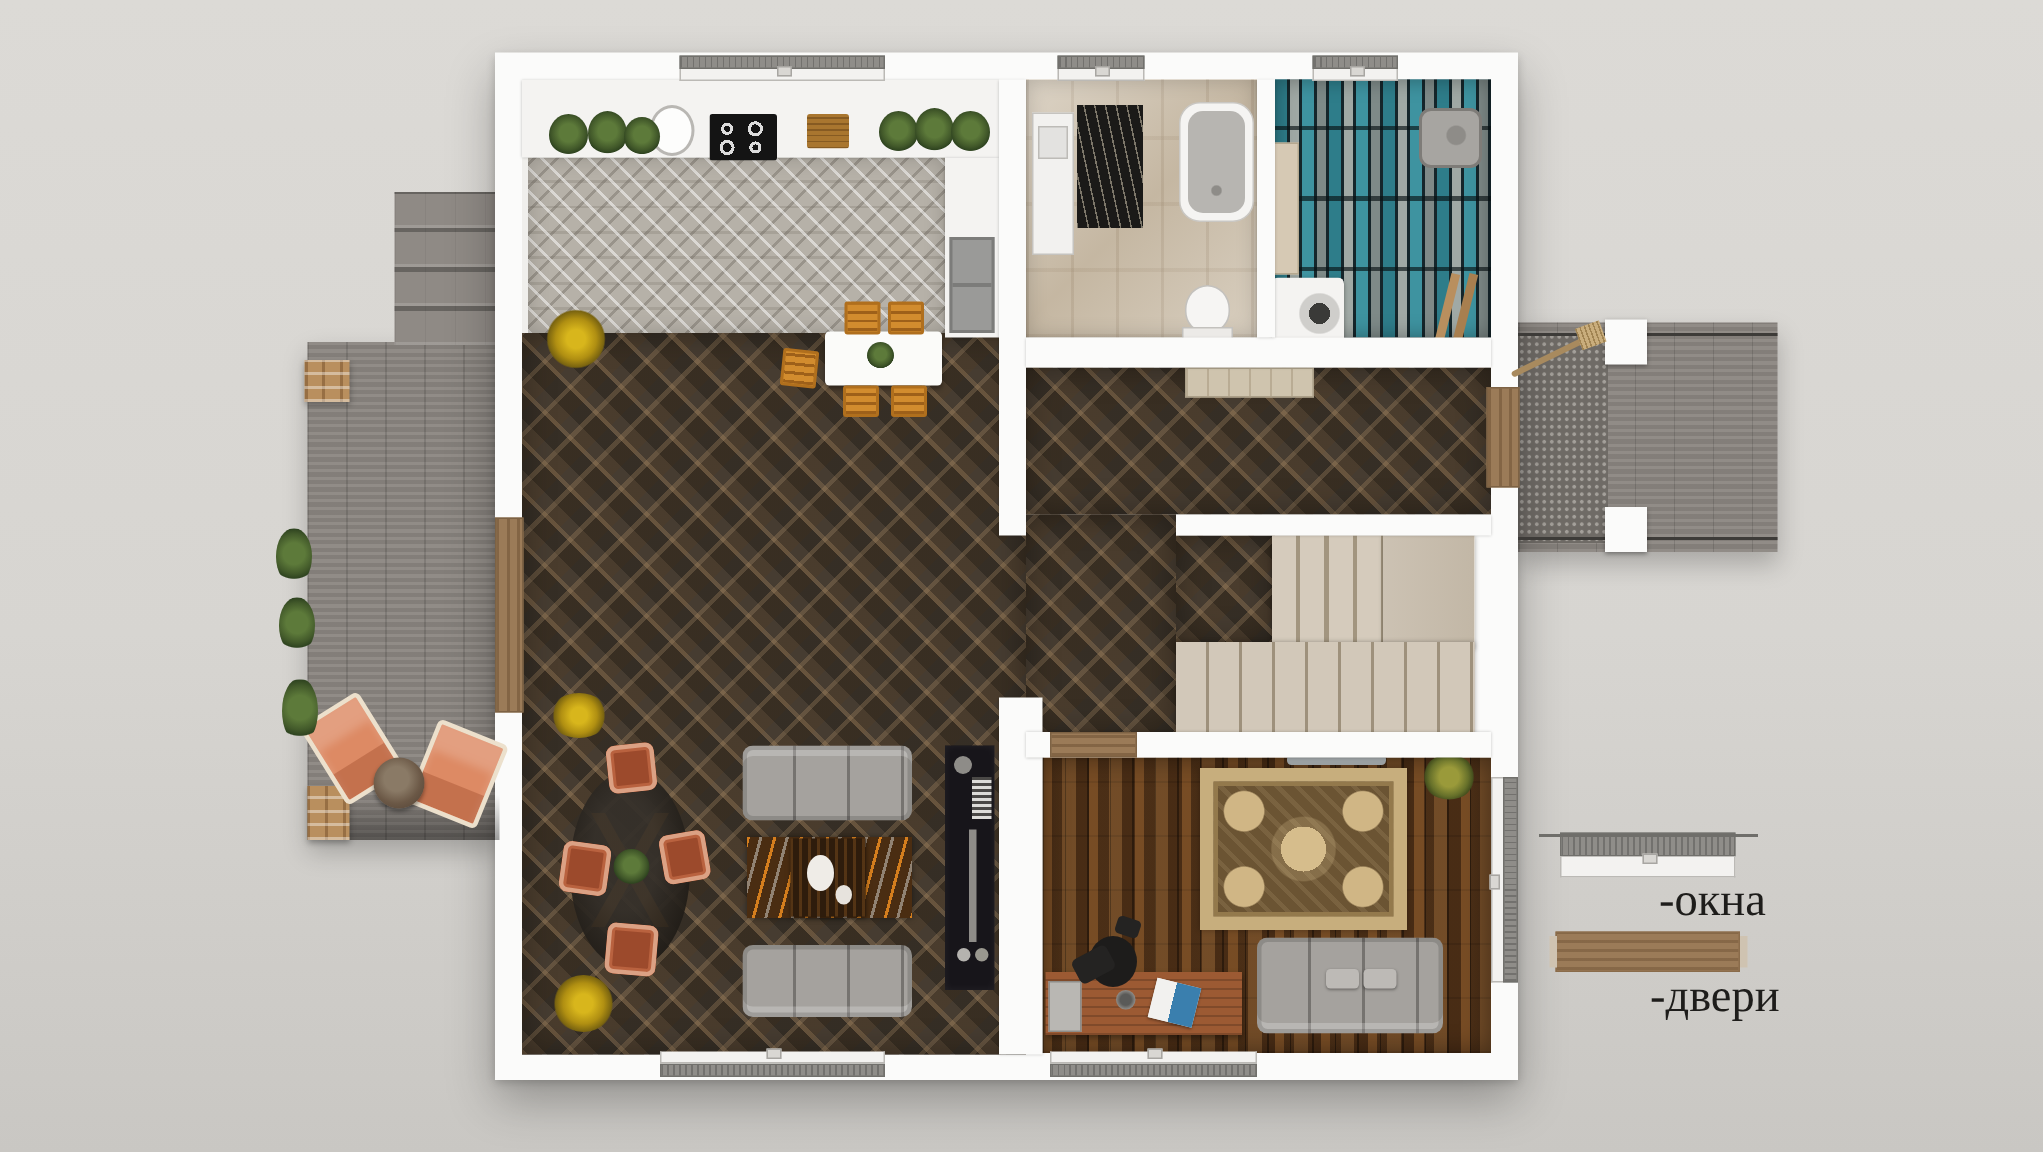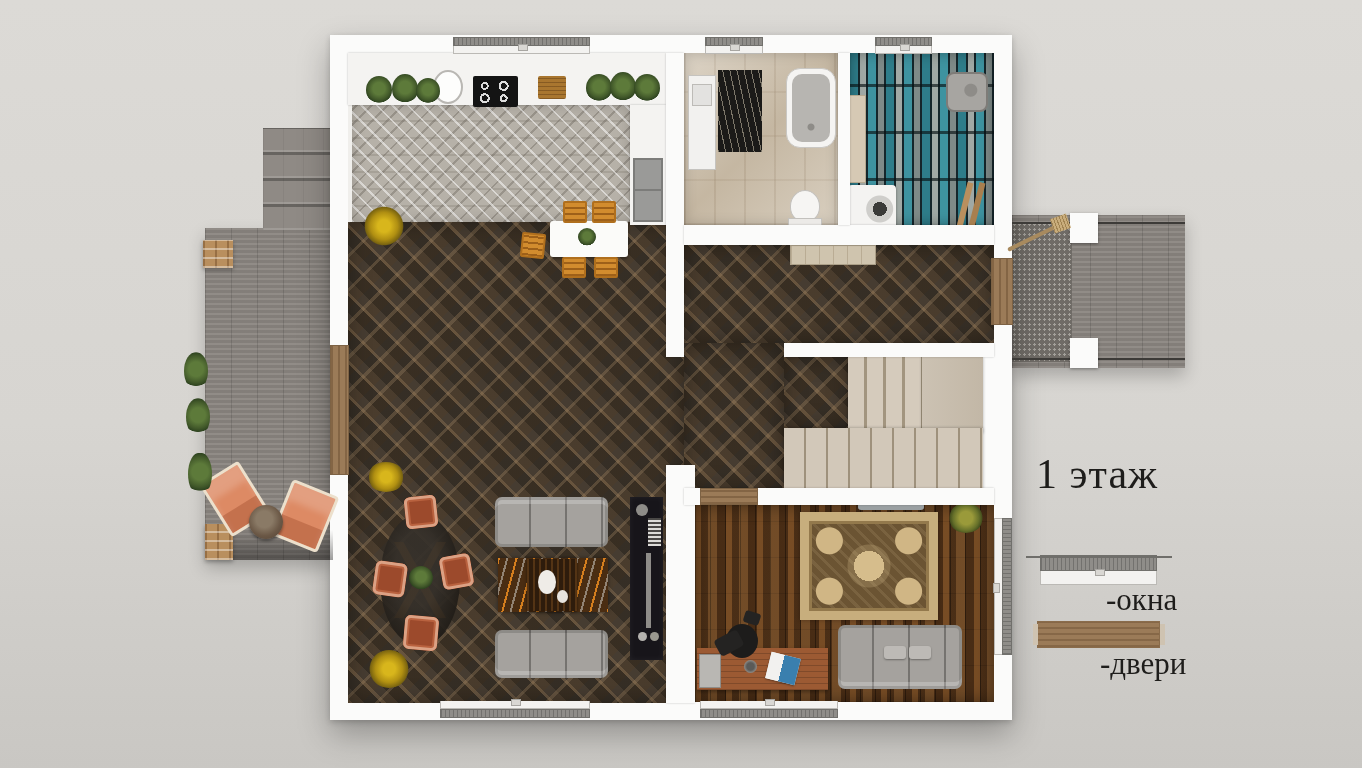--- a/index.html
+++ b/index.html
@@ -280,7 +280,6 @@
   <div class="abs bush-y" style="left:366px;top:462px;width:40px;height:30px"></div>
   <div class="abs bush-y" style="left:368px;top:650px;width:42px;height:38px"></div>
 
-  <div class="abs title-text" style="left:1036px;top:450px">1 этаж</div>
 
   <div class="abs wingline" style="left:1026px;top:556px;width:146px;height:2px"></div>
   <div class="abs window" style="left:1040px;top:555px;width:117px;height:30px">

